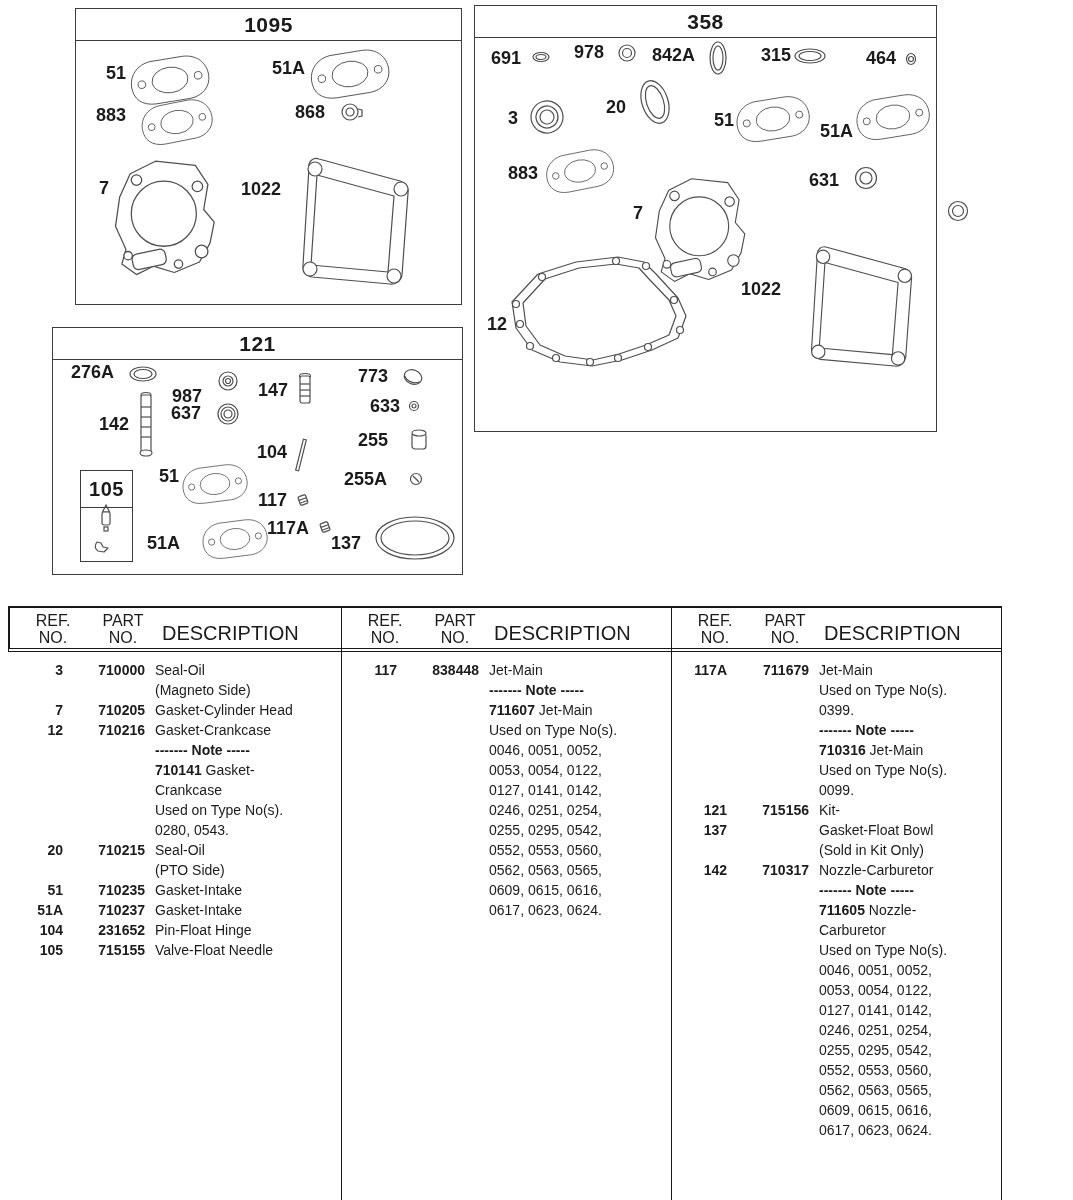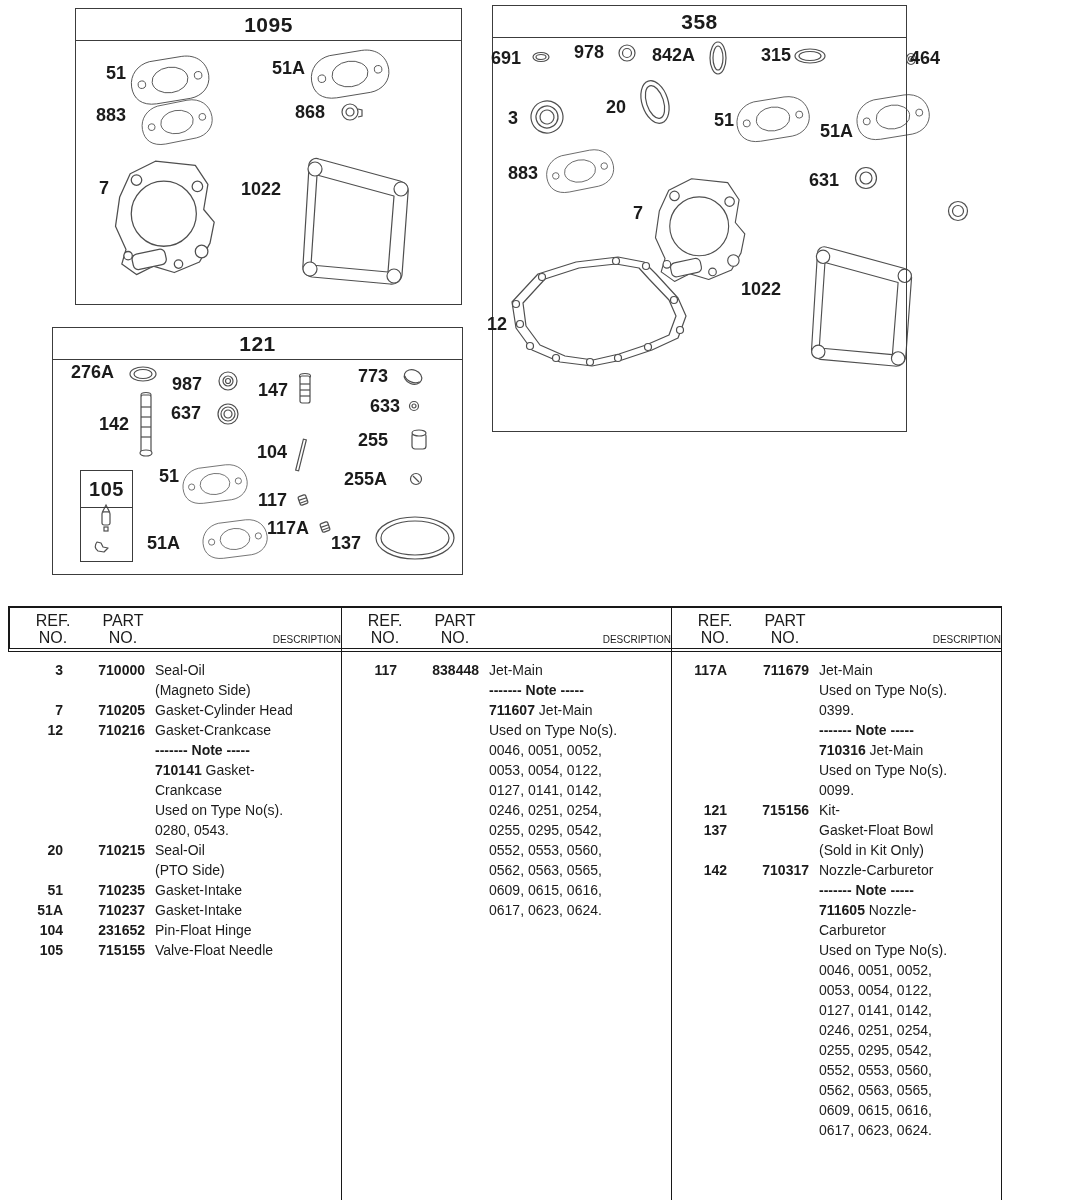--- a/index.html
+++ b/index.html
@@ -224,7 +224,7 @@
 <div class="dbox" style="left:75px;top:8px;width:387px;height:297px;">
   <div class="dtitle big">1095</div>
 </div>
-<div class="dbox" style="left:492px;top:5px;width:415px;height:427px;">
+<div class="dbox" style="left:474px;top:5px;width:463px;height:427px;">
   <div class="dtitle big">358</div>
 </div>
 <div class="dbox" style="left:52px;top:327px;width:411px;height:248px;">

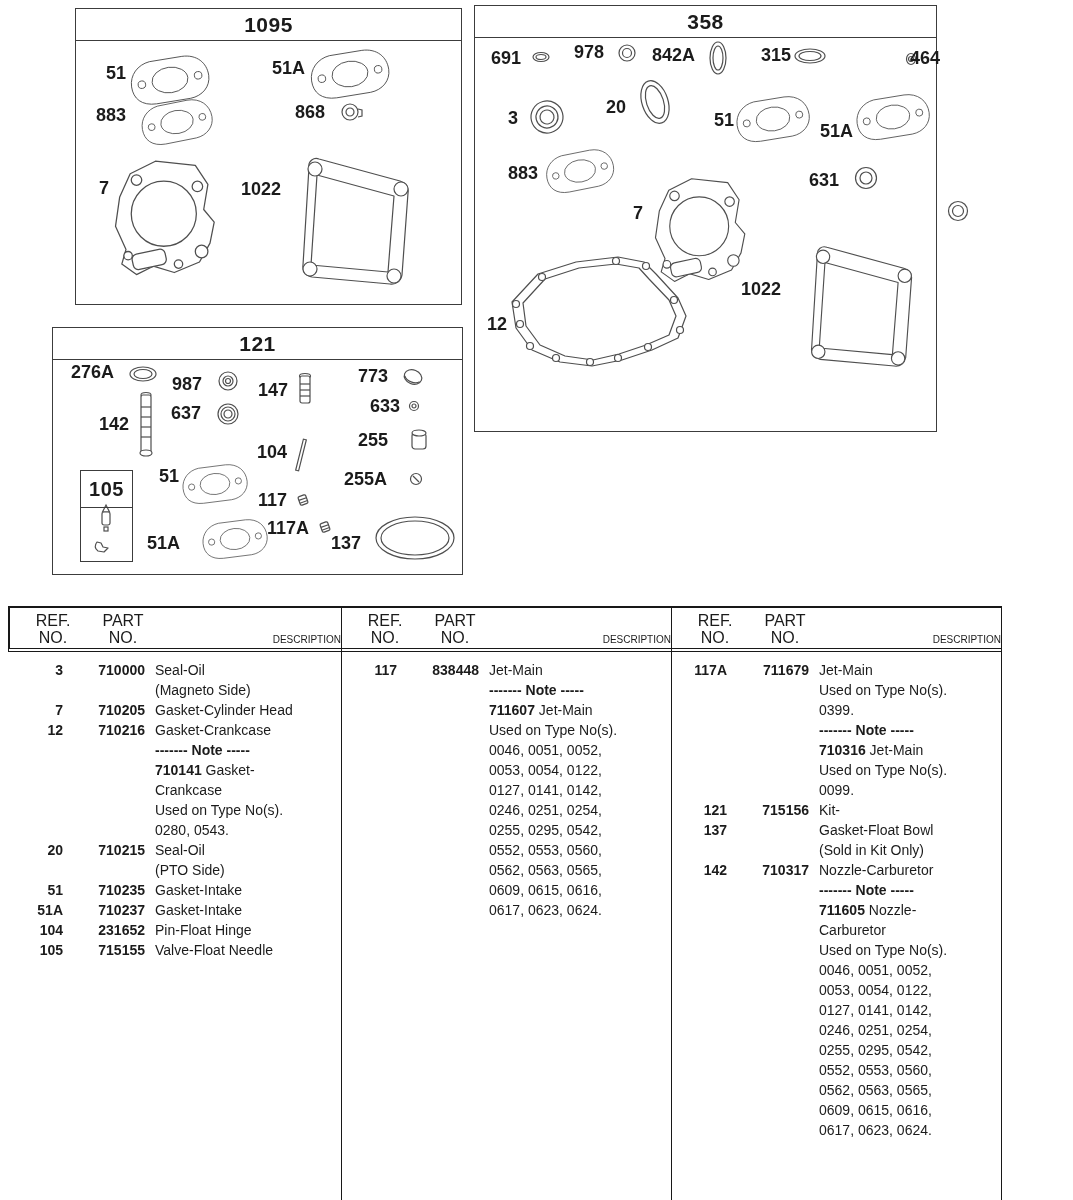--- a/index.html
+++ b/index.html
@@ -245,7 +245,7 @@
     <div class="plabel" style="left: 574px; top: 42px;">978</div>
     <div class="plabel" style="left: 652px; top: 45px;">842A</div>
     <div class="plabel" style="left: 761px; top: 45px;">315</div>
-    <div class="plabel" style="left: 866px; top: 48px; margin-left: 44px;">464</div>
+    <div class="plabel" style="left: 866px; top: 48px;">464</div>
     <div class="plabel" style="left: 508px; top: 108px;">3</div>
     <div class="plabel" style="left: 606px; top: 97px;">20</div>
     <div class="plabel" style="left: 714px; top: 110px;">51</div>

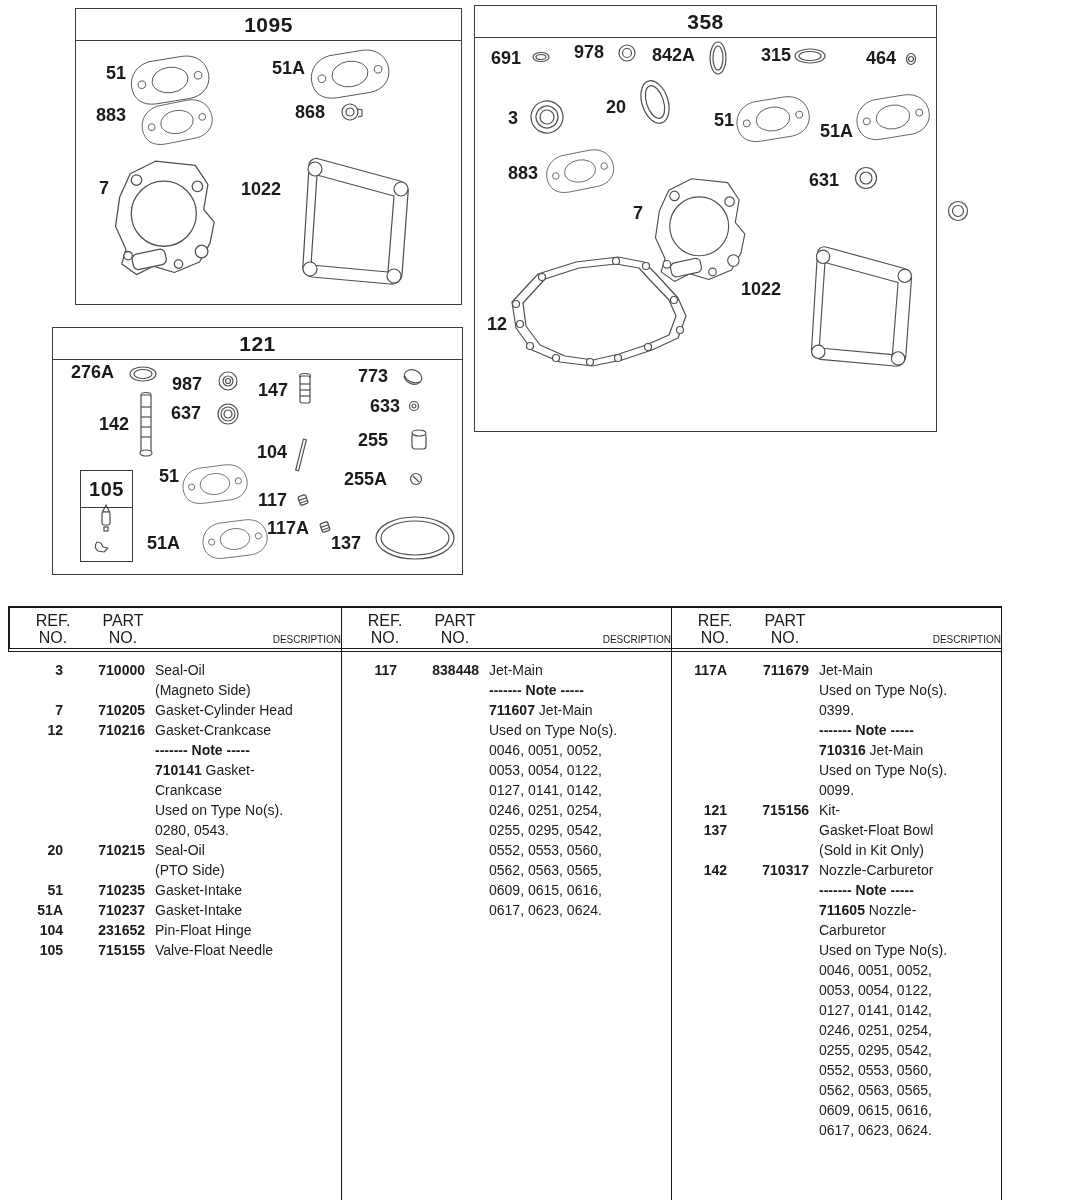--- a/index.html
+++ b/index.html
@@ -256,7 +256,7 @@
     <div class="plabel" style="left: 487px; top: 314px;">12</div>
     <div class="plabel" style="left: 741px; top: 279px;">1022</div>
     <div class="plabel" style="left: 71px; top: 362px;">276A</div>
-    <div class="plabel" style="left: 172px; top: 374px; text-align: right;">987</div>
+    <div class="plabel" style="left: 172px; top: 386px; text-align: right;">987</div>
     <div class="plabel" style="left: 258px; top: 380px;">147</div>
     <div class="plabel" style="left: 358px; top: 366px;">773</div>
     <div class="plabel" style="left: 99px; top: 414px;">142</div>

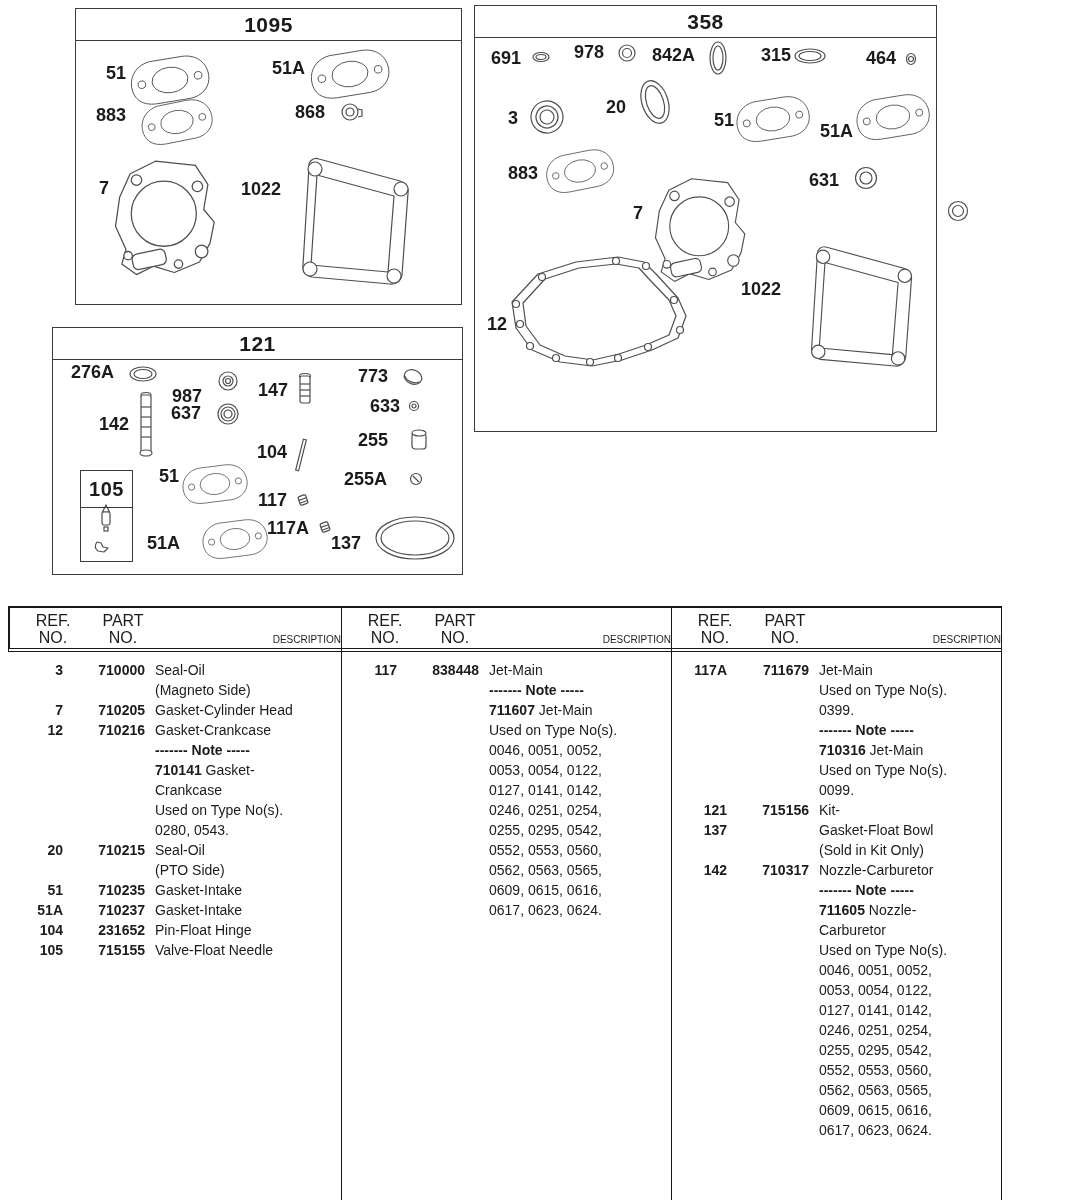--- a/index.html
+++ b/index.html
@@ -27,8 +27,8 @@
             font-size:16px;line-height:17px;}
   .th-ref{width:62px;margin-left:12px;}
   .th-part{width:78px;}
-  .th-desc{flex:1;display:flex;align-items:flex-end;justify-content:flex-end;
-           font-size:10px;padding-bottom:3px;}
+  .th-desc{flex:1;display:flex;align-items:flex-end;justify-content:flex-start;
+           font-size:20px;padding-bottom:3px;}
   .tbody{padding-top:8px;}
   .trow{display:flex;line-height:20px;font-size:14px;}
   .t-ref{width:55px;text-align:right;font-weight:bold;flex:none;}

